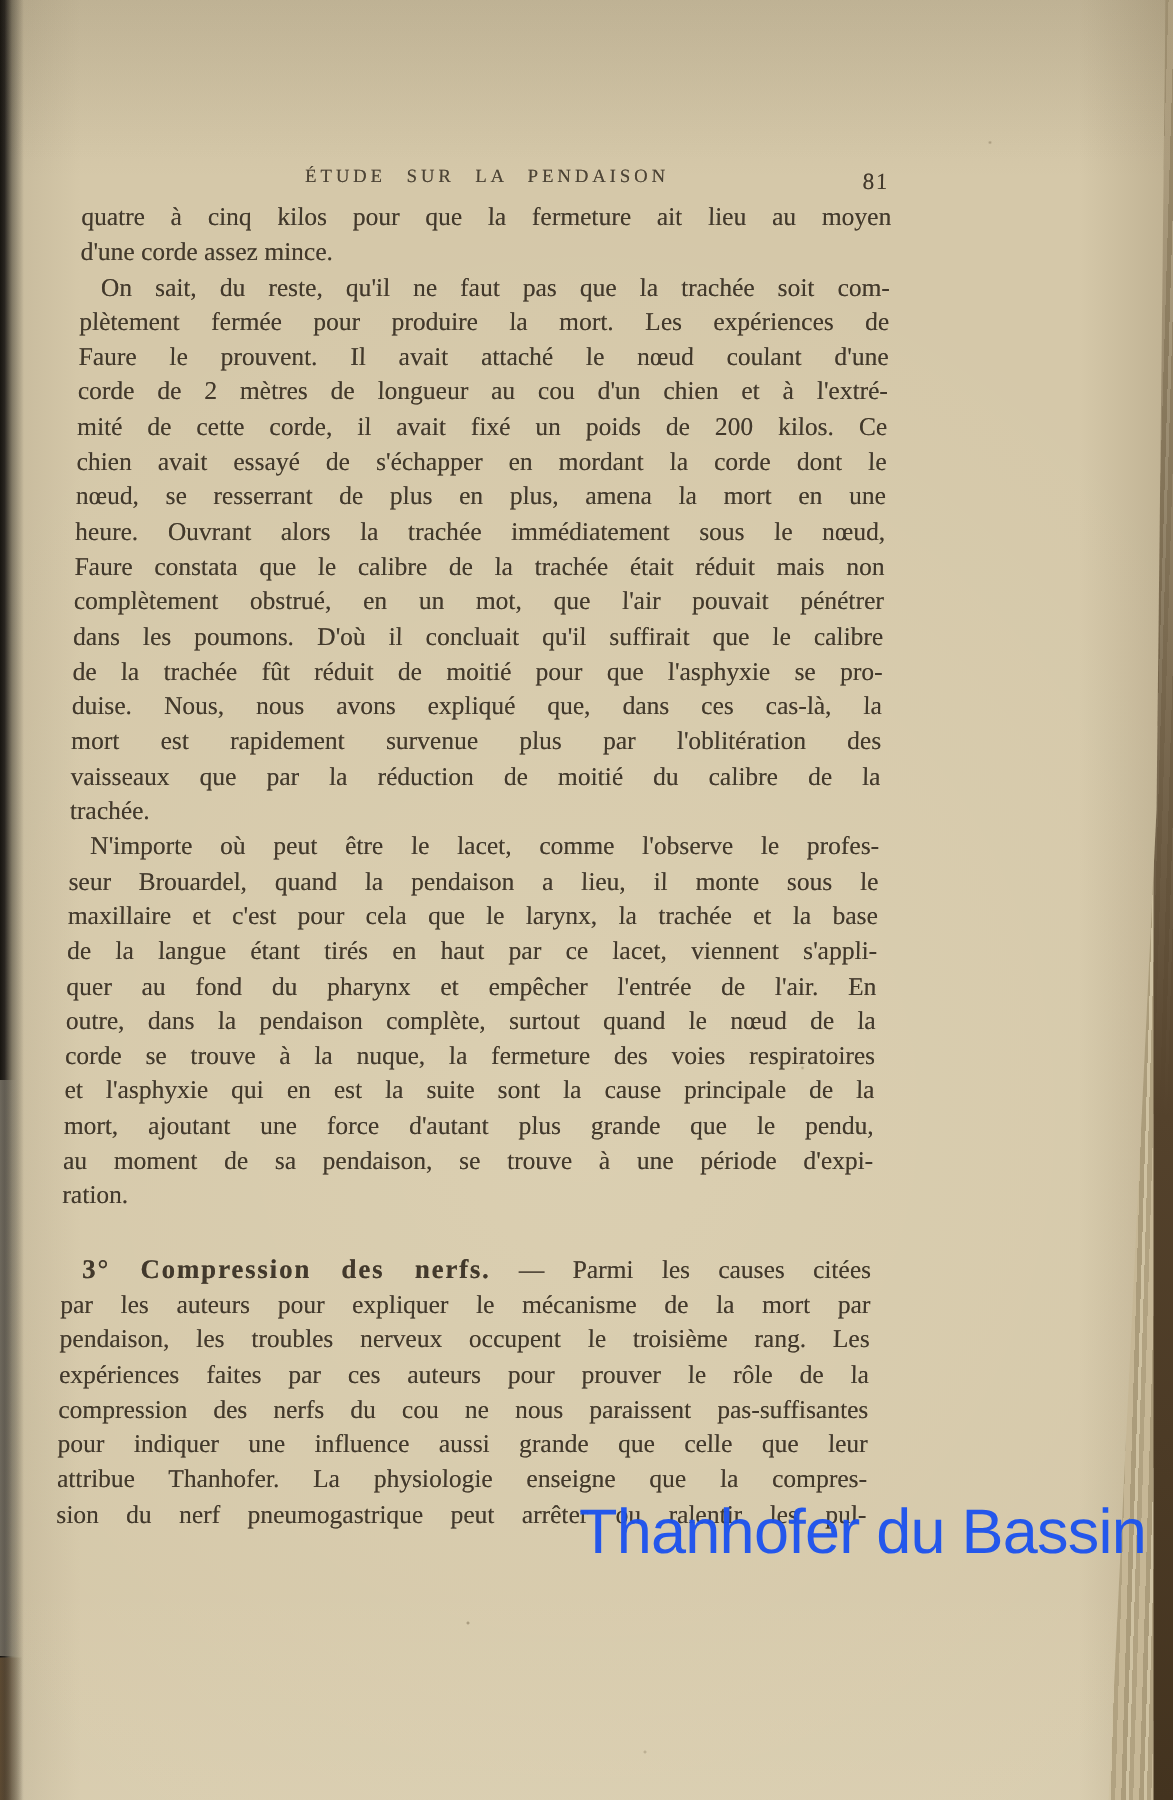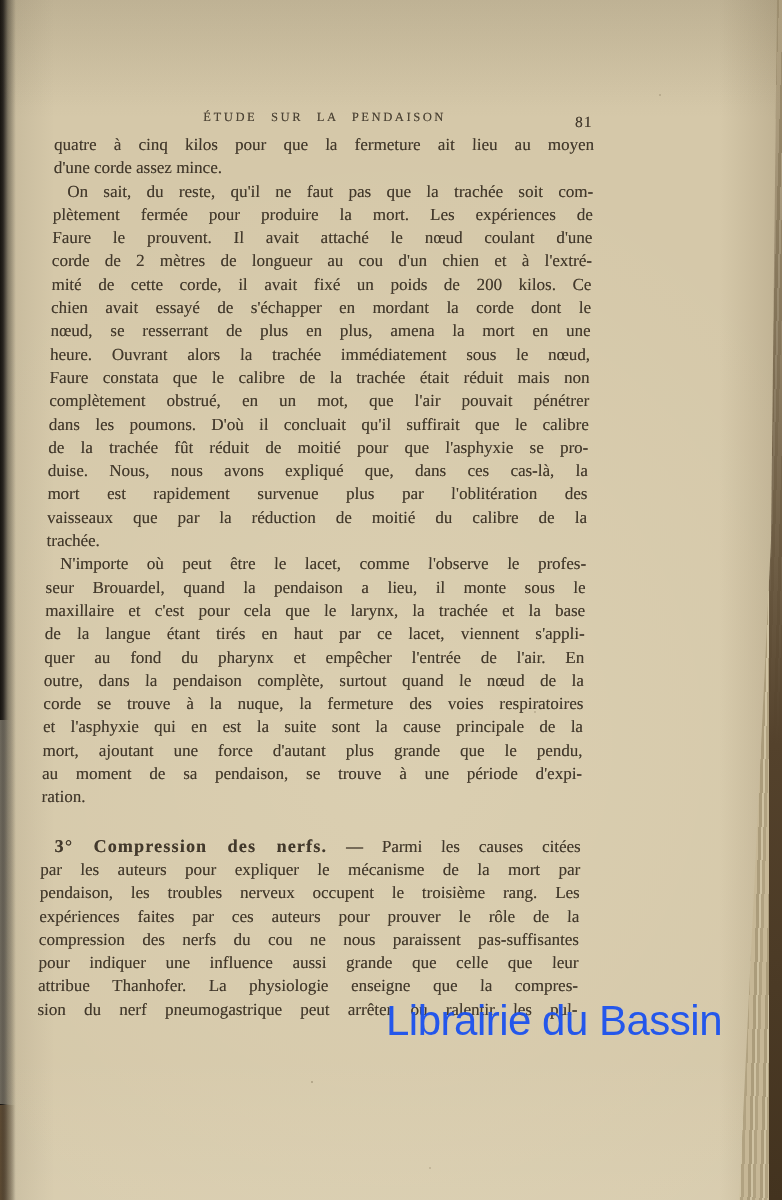--- a/index.html
+++ b/index.html
@@ -192,7 +192,7 @@
 
   <div class="vignette"></div>
 
-  <div class="watermark">Librairie du Bassin</div>
+  <div class="watermark">Thanhofer du Bassin</div>
 
 </div>
 

